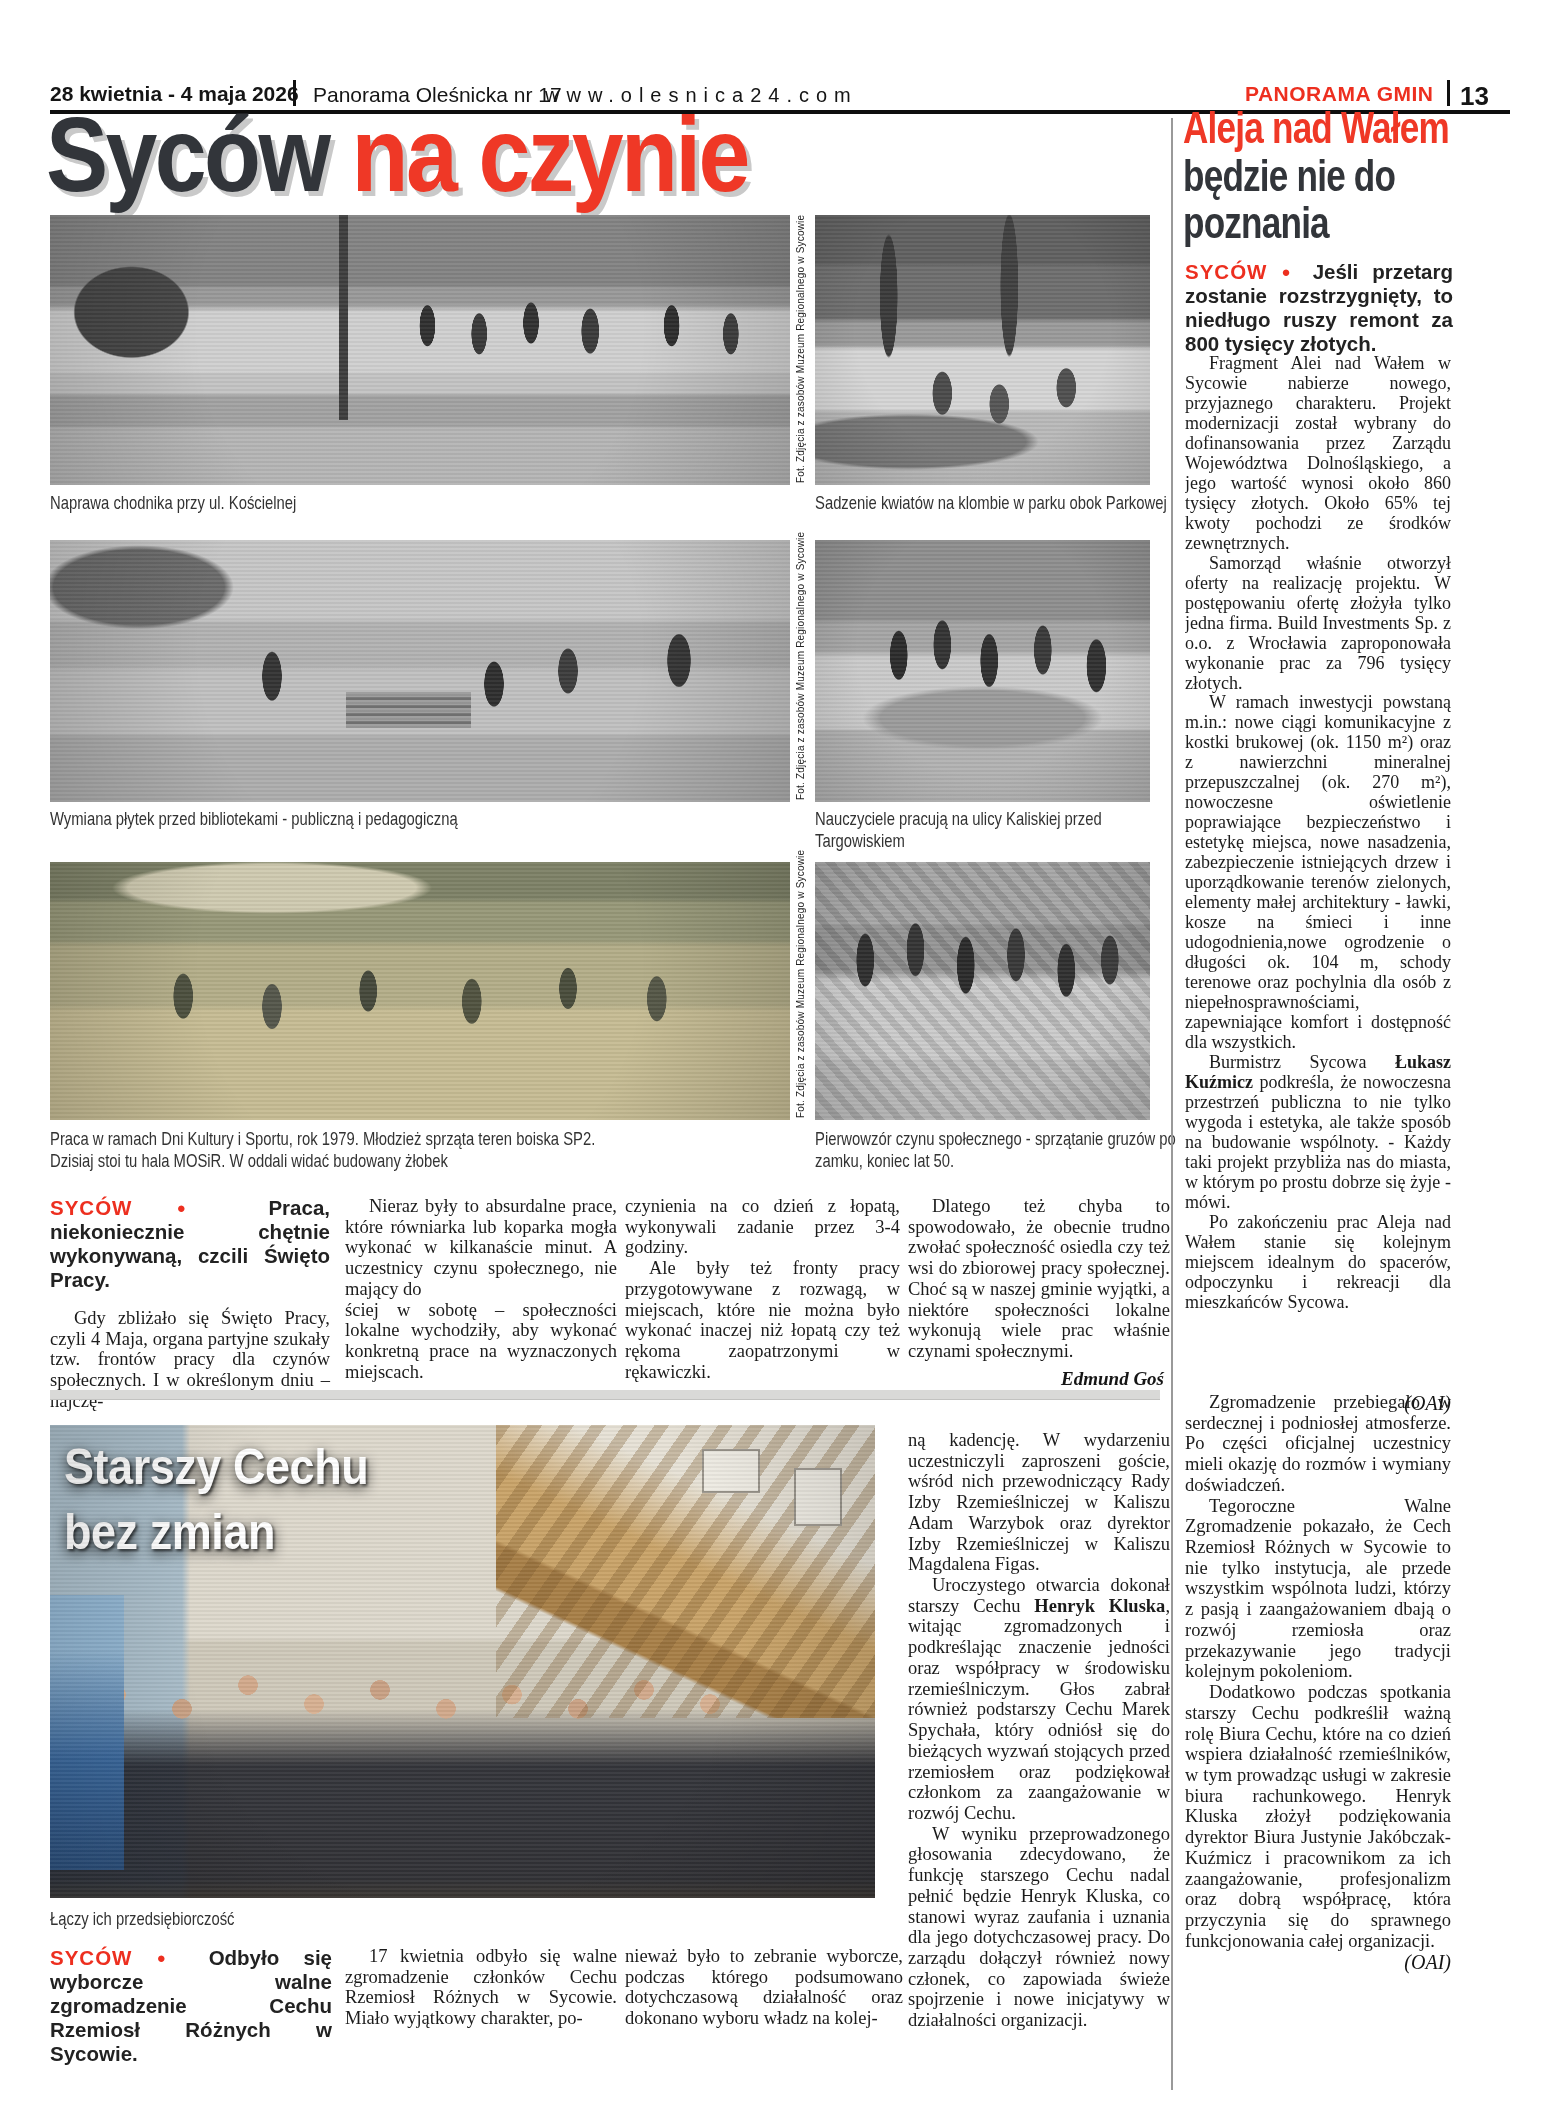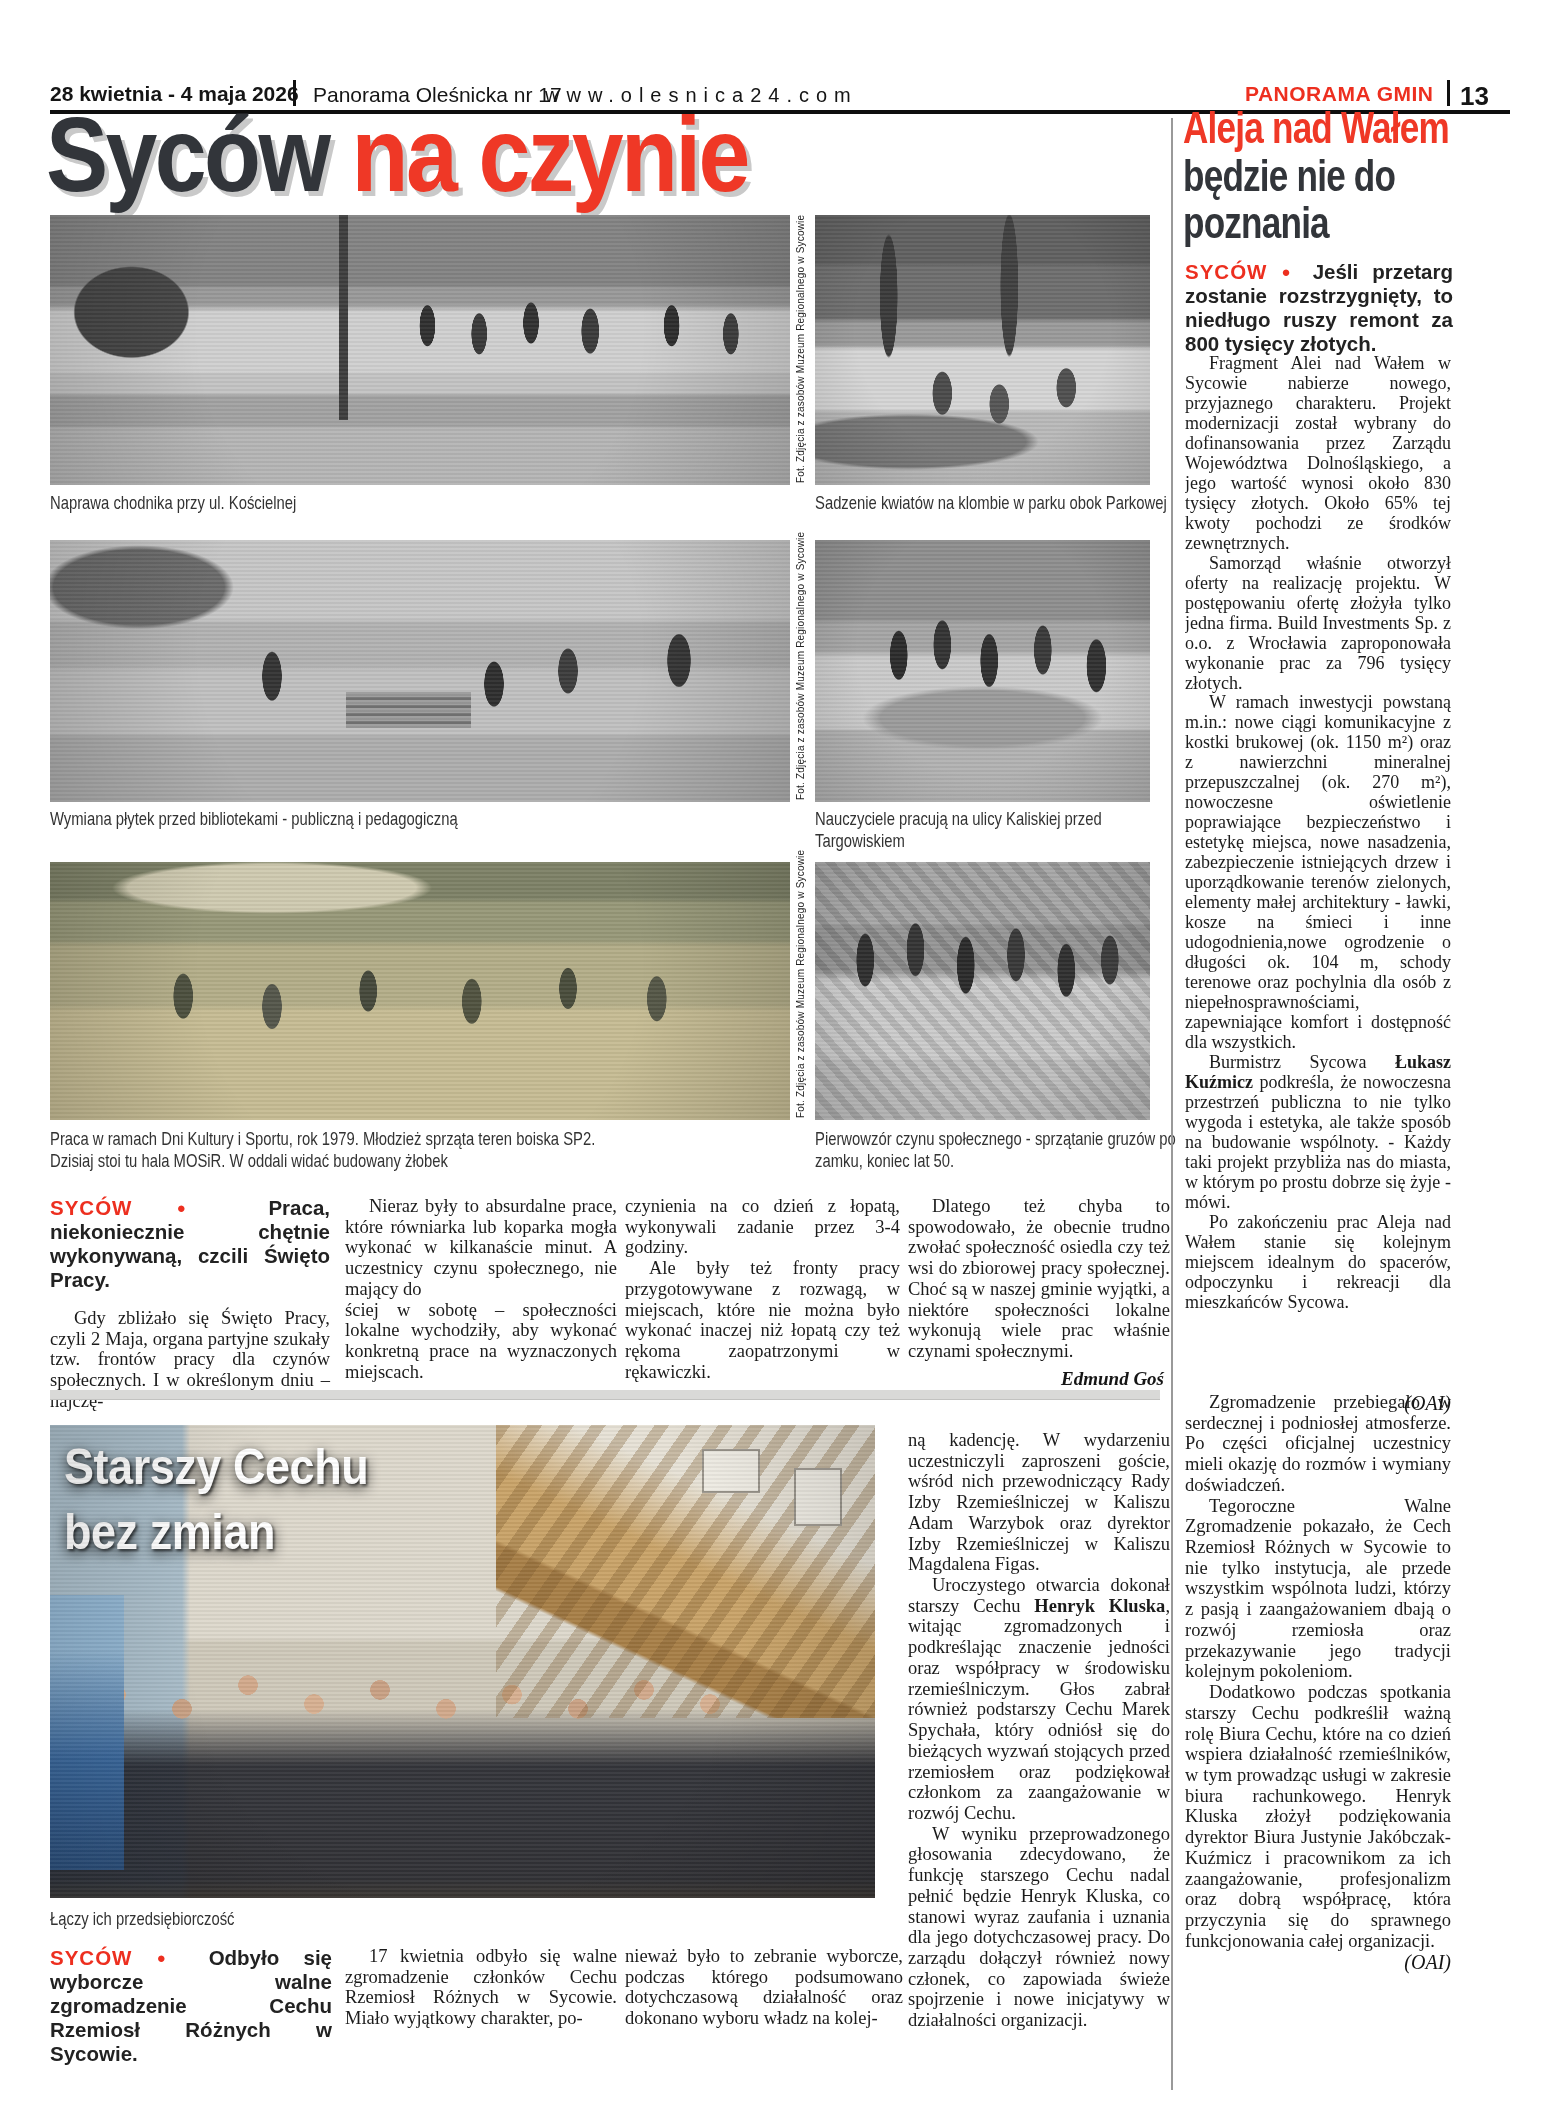--- a/index.html
+++ b/index.html
@@ -255,7 +255,7 @@
     <p class="lead"><span class="loc">SYCÓW</span> <span class="bullet">●</span> <span>Jeśli przetarg zostanie rozstrzygnięty, to niedługo ruszy remont za 800 tysięcy złotych.</span></p>
   </div>
   <div id="aleja-body">
-    <p class="body ind">Fragment Alei nad Wałem w Sycowie nabierze nowego, przyjaznego charakteru. Projekt modernizacji został wybrany do dofinansowania przez Zarządu Województwa Dolnośląskiego, a jego wartość wynosi około 830 tysięcy złotych. Około 65% tej kwoty pochodzi ze środków zewnętrznych.</p>
+    <p class="body ind">Fragment Alei nad Wałem w Sycowie nabierze nowego, przyjaznego charakteru. Projekt modernizacji został wybrany do dofinansowania przez Zarządu Województwa Dolnośląskiego, a jego wartość wynosi około 860 tysięcy złotych. Około 65% tej kwoty pochodzi ze środków zewnętrznych.</p>
     <p class="body ind">Samorząd właśnie otworzył oferty na realizację projektu. W postępowaniu ofertę złożyła tylko jedna firma. Build Investments Sp. z o.o. z Wrocławia zaproponowała wykonanie prac za 796 tysięcy złotych.</p>
     <p class="body ind">W ramach inwestycji powstaną m.in.: nowe ciągi komunikacyjne z kostki brukowej (ok. 1150 m²) oraz z nawierzchni mineralnej przepuszczalnej (ok. 270 m²), nowoczesne oświetlenie poprawiające bezpieczeństwo i estetykę miejsca, nowe nasadzenia, zabezpieczenie istniejących drzew i uporządkowanie terenów zielonych, elementy małej architektury - ławki, kosze na śmieci i inne udogodnienia,nowe ogrodzenie o długości ok. 104 m, schody terenowe oraz pochylnia dla osób z niepełnosprawnościami, zapewniające komfort i dostępność dla wszystkich.</p>
     <p class="body ind"><span>Burmistrz Sycowa </span><b>Łukasz Kuźmicz</b><span> podkreśla, że nowoczesna przestrzeń publiczna to nie tylko wygoda i estetyka, ale także sposób na budowanie wspólnoty. - Każdy taki projekt przybliża nas do miasta, w którym po prostu dobrze się żyje - mówi.</span></p>

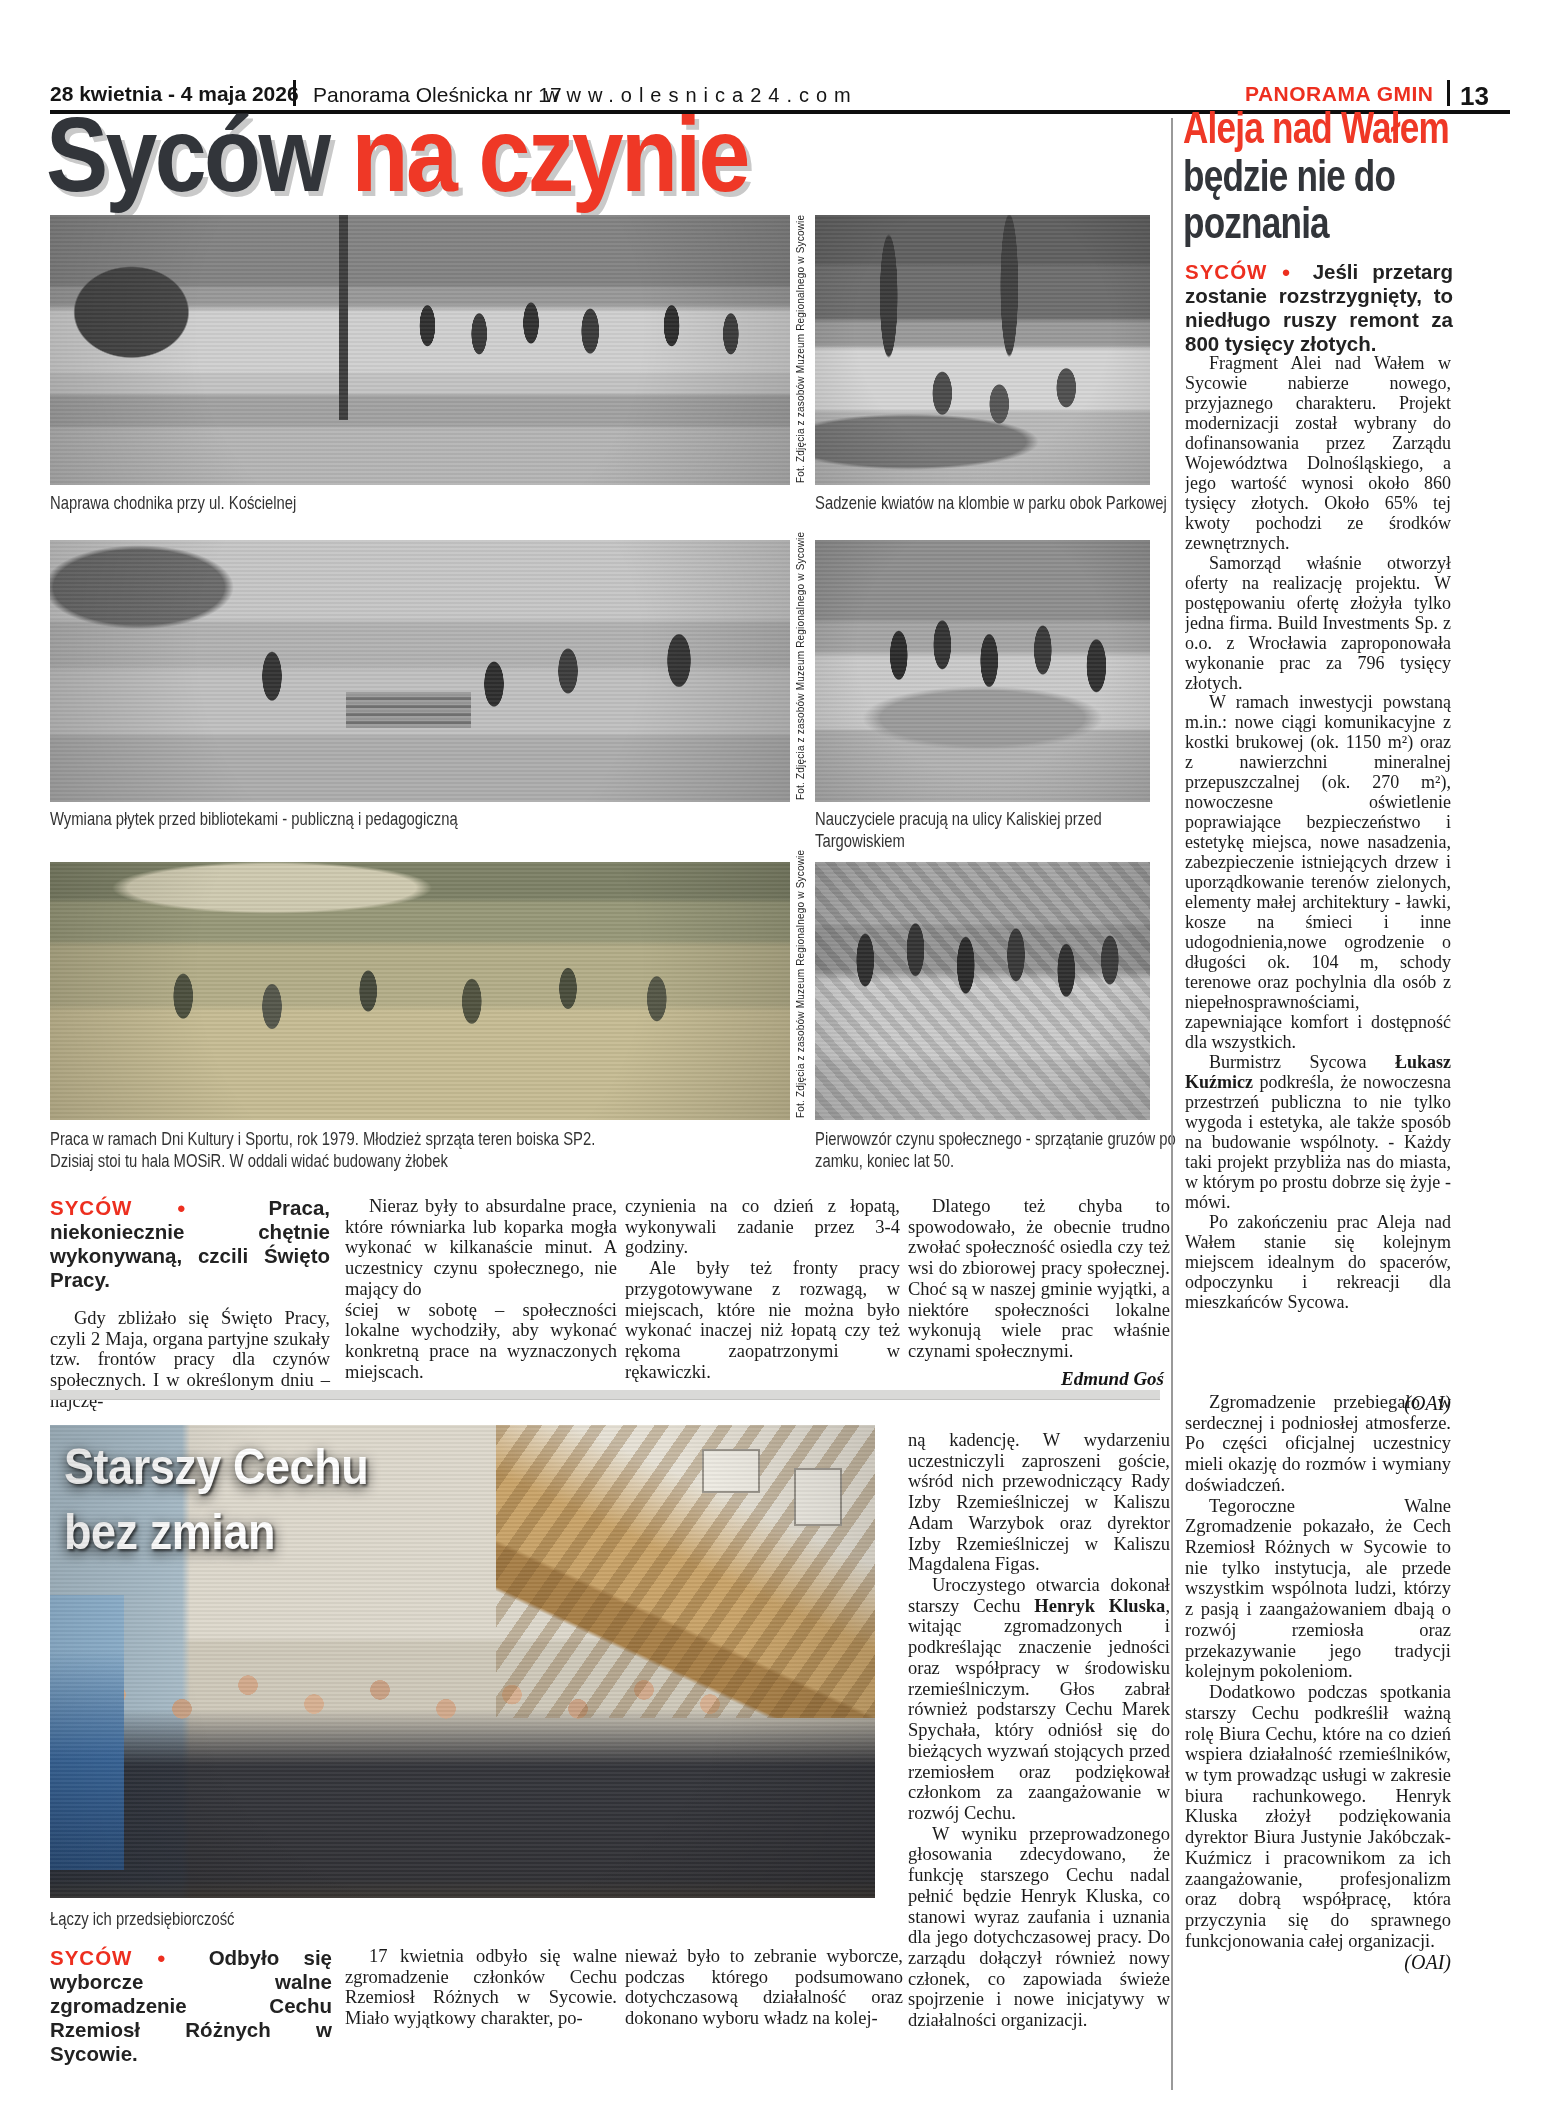--- a/index.html
+++ b/index.html
@@ -232,7 +232,7 @@
 
   <div class="tcol" id="mcol1">
     <p class="lead"><span class="loc">SYCÓW</span> <span class="bullet">●</span> <span>Praca, niekoniecznie chętnie wykonywaną, czcili Święto Pracy.</span></p>
-    <p class="body ind mt">Gdy zbliżało się Święto Pracy, czyli 2 Maja, organa partyjne szukały tzw. frontów pracy dla czynów społecznych. I w określonym dniu – najczę-</p>
+    <p class="body ind mt">Gdy zbliżało się Święto Pracy, czyli 4 Maja, organa partyjne szukały tzw. frontów pracy dla czynów społecznych. I w określonym dniu – najczę-</p>
   </div>
   <div class="tcol" id="mcol2">
     <p class="body ind">Nieraz były to absurdalne prace, które równiarka lub koparka mogła wykonać w kilkanaście minut. A uczestnicy czynu społecznego, nie mający do</p>

